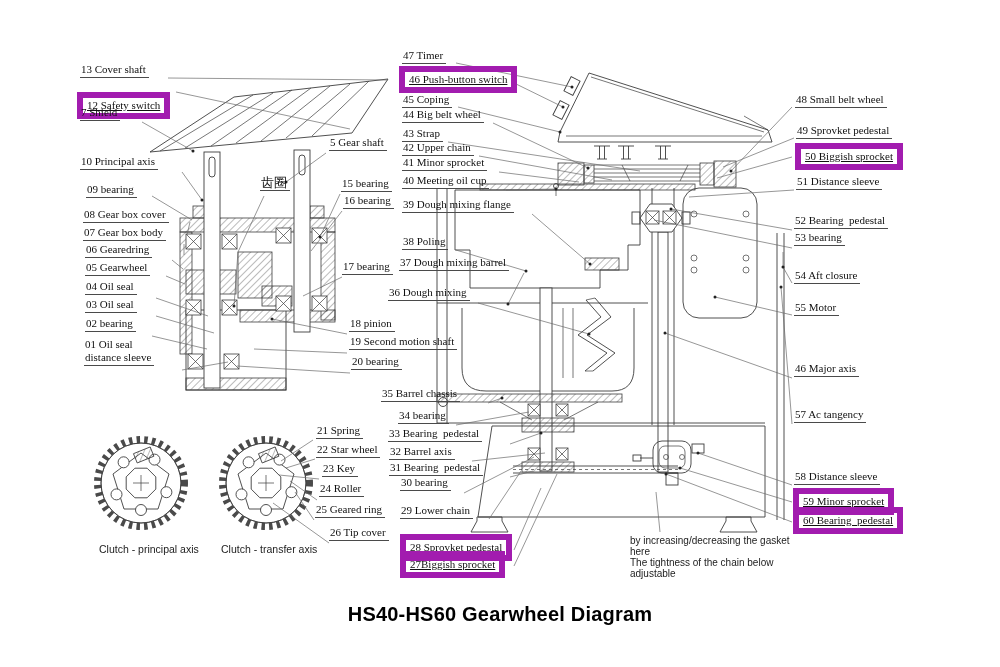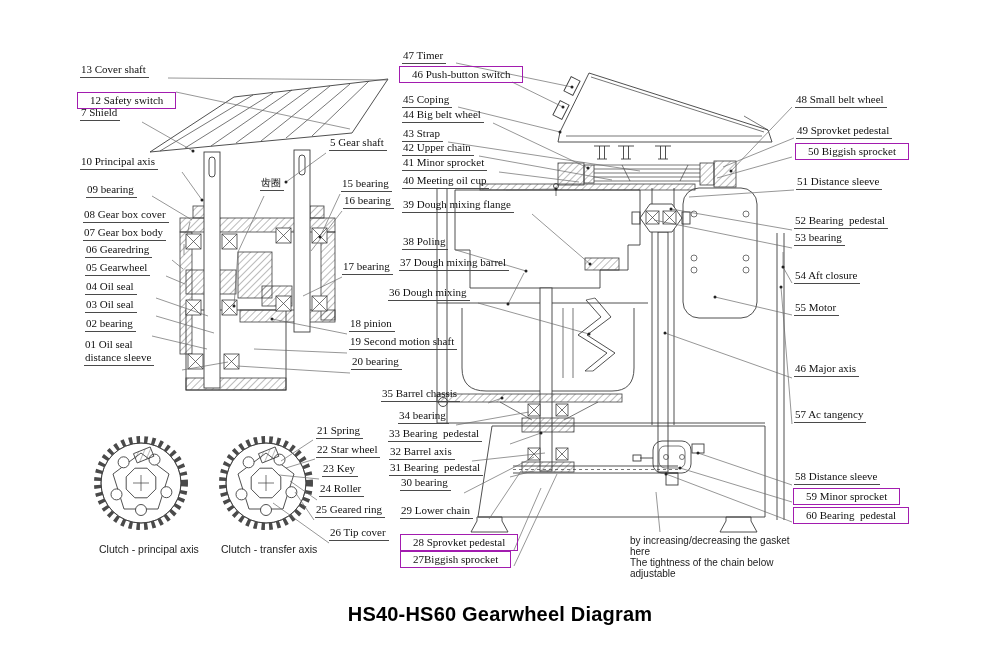--- a/index.html
+++ b/index.html
@@ -8,7 +8,7 @@
   .stage svg{position:absolute;left:0;top:0;}
   .lbl{position:absolute;font-size:11px;line-height:13px;color:#111;white-space:pre;
        border-bottom:1px solid #4a4a4a;padding:0 3px 1px 1px;}
-  .boxed{border:1px solid #a21caf;padding:1px 12px;}
+  .boxed{border:6px solid #a21caf;padding:1px 4px;text-decoration:underline;}
   .cn{font-size:10px;}
   .caption{position:absolute;font-size:10.5px;color:#222;border:none;
            font-family:"Liberation Sans",sans-serif;}

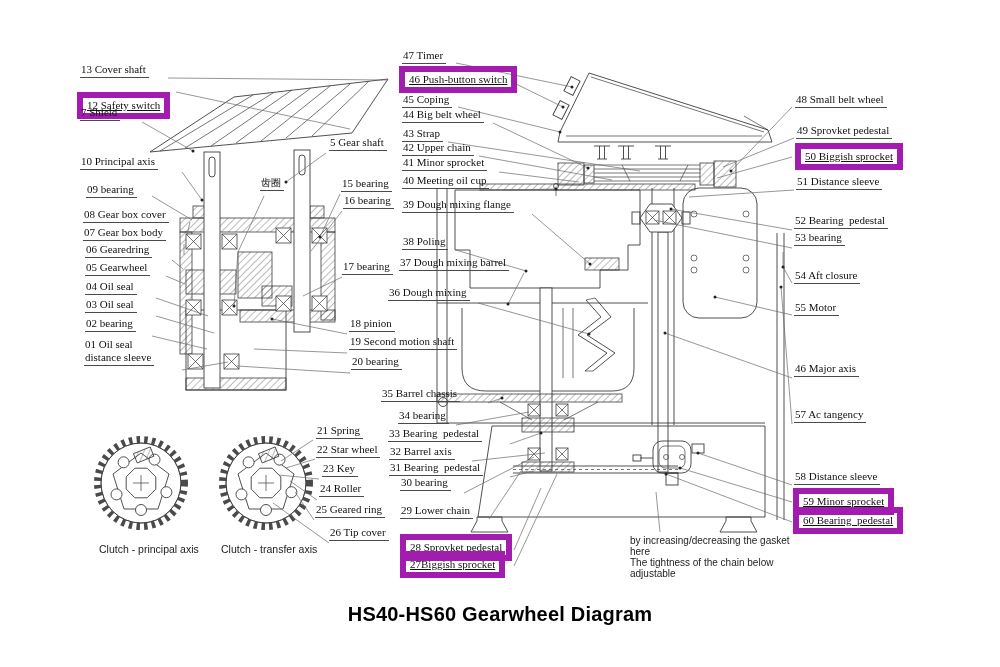--- a/index.html
+++ b/index.html
@@ -9,7 +9,7 @@
   .lbl{position:absolute;font-size:11px;line-height:13px;color:#111;white-space:pre;
        border-bottom:1px solid #4a4a4a;padding:0 3px 1px 1px;}
   .boxed{border:6px solid #a21caf;padding:1px 4px;text-decoration:underline;}
-  .cn{font-size:10px;}
+  .cn{font-size:13px;}
   .caption{position:absolute;font-size:10.5px;color:#222;border:none;
            font-family:"Liberation Sans",sans-serif;}
   .note{position:absolute;left:630px;top:535px;width:180px;font-size:10px;line-height:11px;

